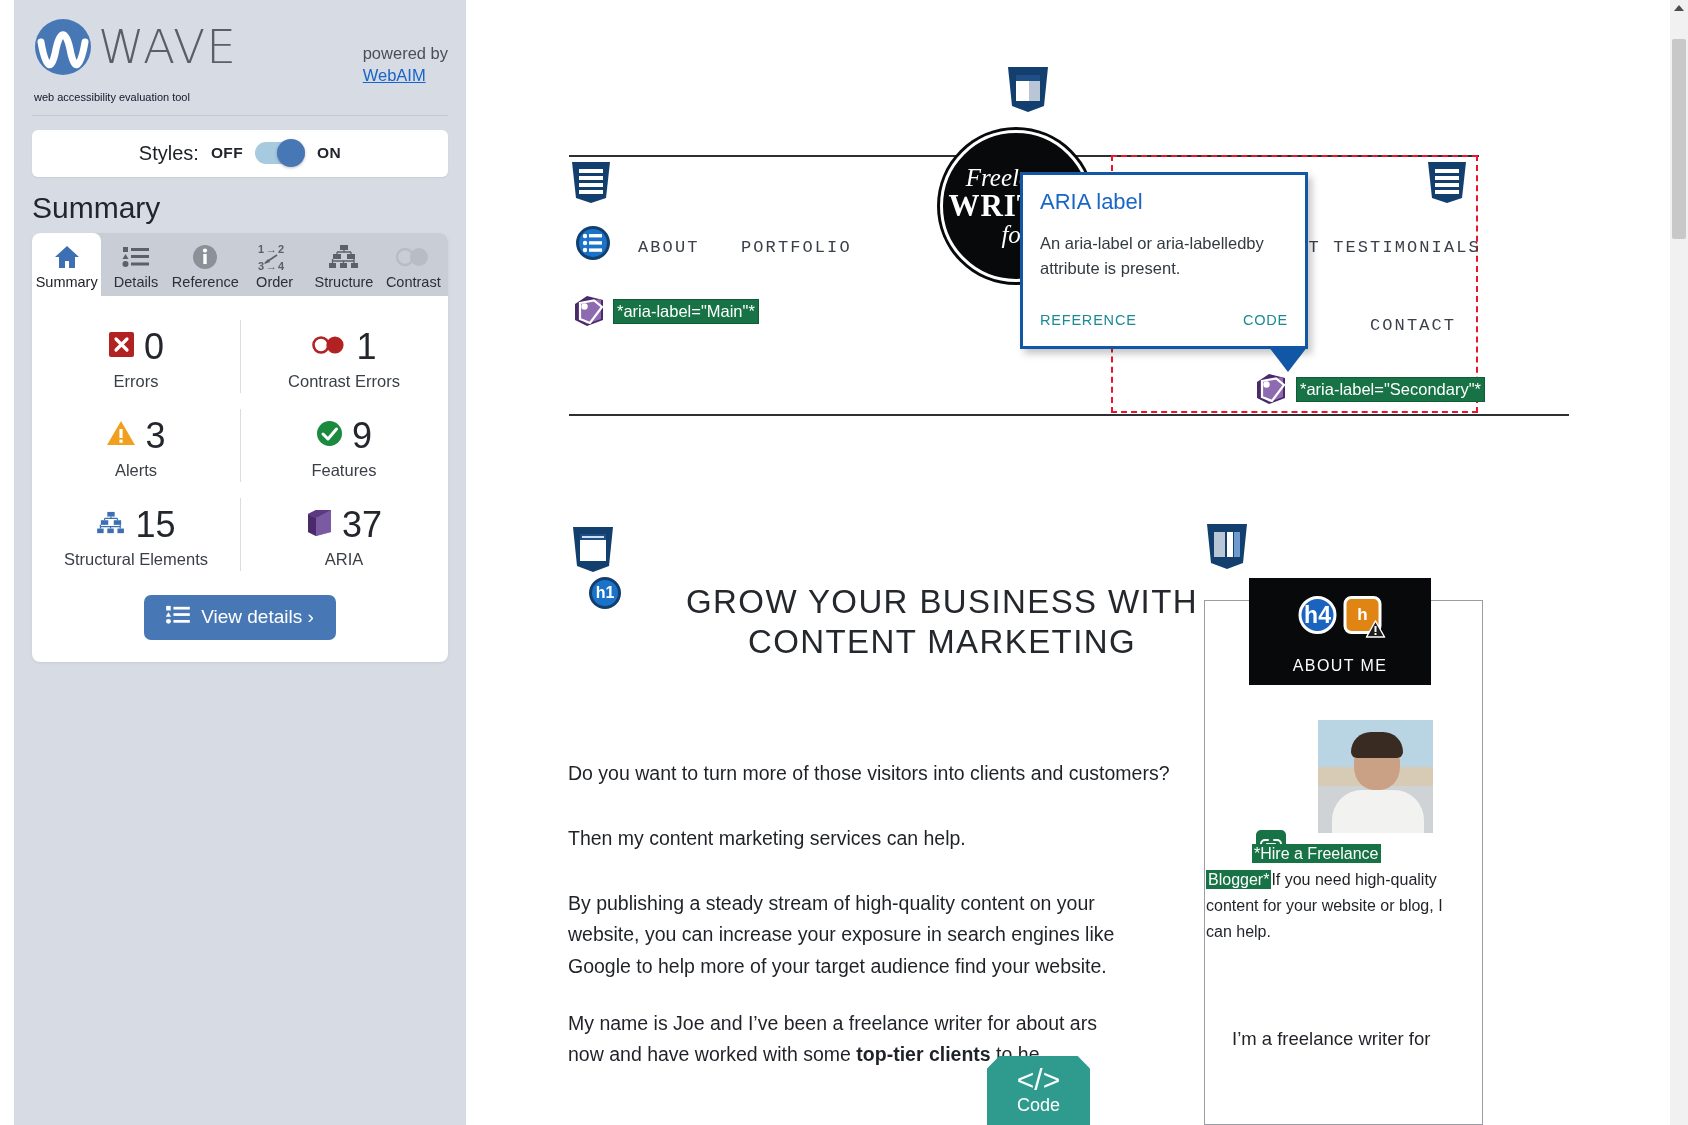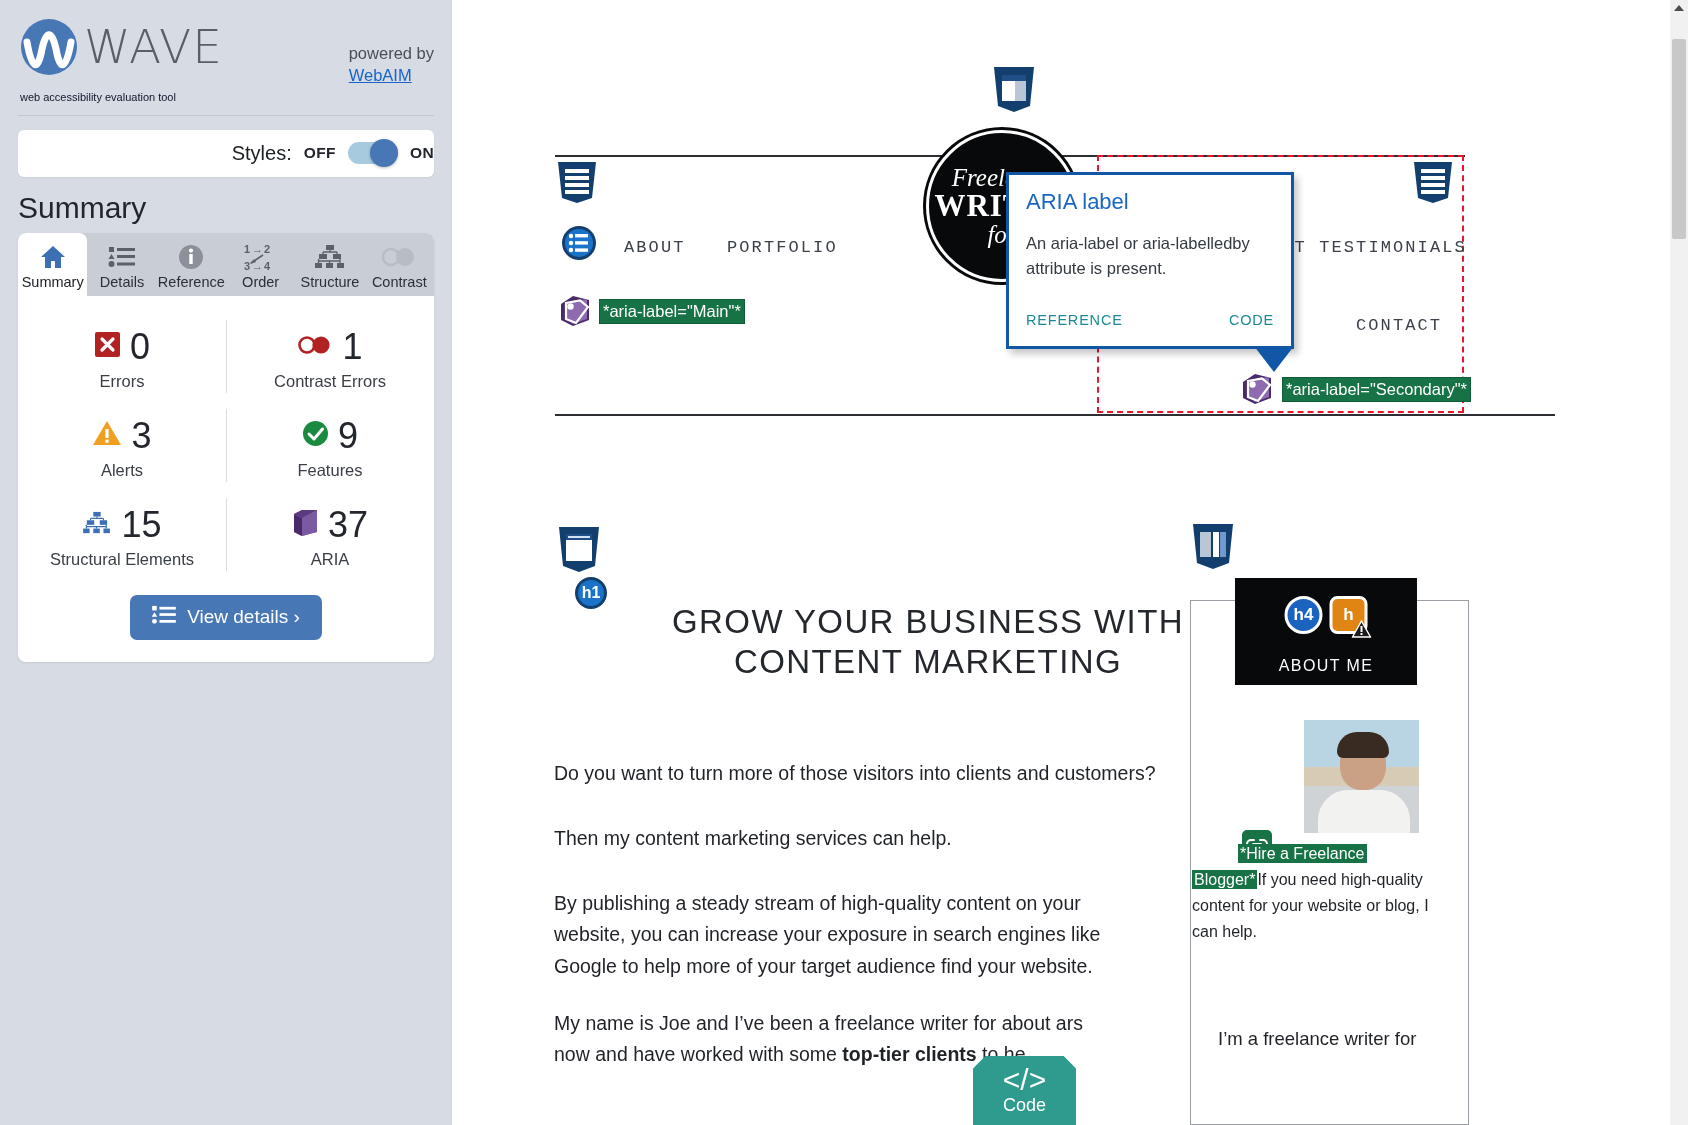--- a/index.html
+++ b/index.html
@@ -19,6 +19,7 @@
     flex: 0 0 452px;
     position: relative;
     padding: 0;
+    margin-left: 14px;
   }
   .wave-header { padding: 16px 18px 0 18px; }
   .wave-logo-row { display: flex; align-items: flex-start; justify-content: space-between; }

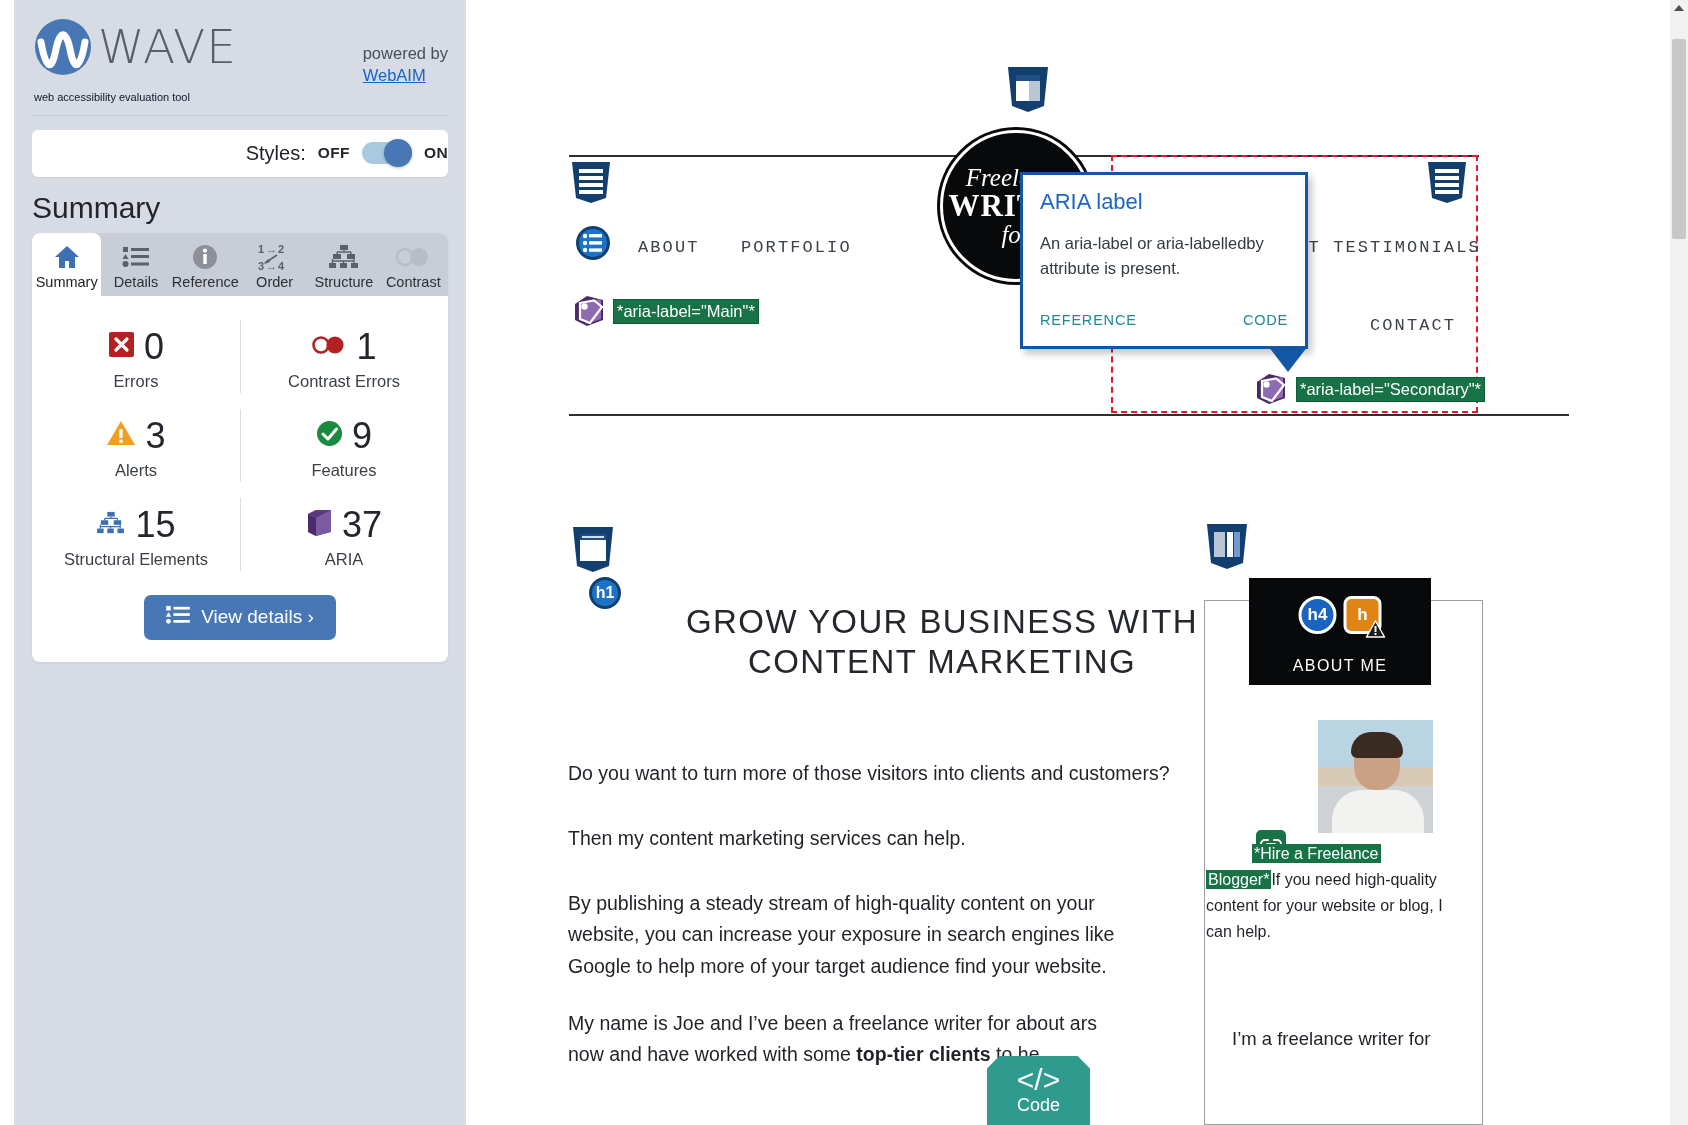--- a/index.html
+++ b/index.html
@@ -36,7 +36,7 @@
 
   .styles-bar {
     margin: 14px 18px 0 18px; background: #fff; border-radius: 6px;
-    height: 47px; display: flex; align-items: center; justify-content: flex-end;
+    height: 47px; display: flex; align-items: center; justify-content: center;
     gap: 12px; box-shadow: 0 1px 2px rgba(0,0,0,.06);
   }
   .styles-label { font-size: 20px; color: #1c1f24; }

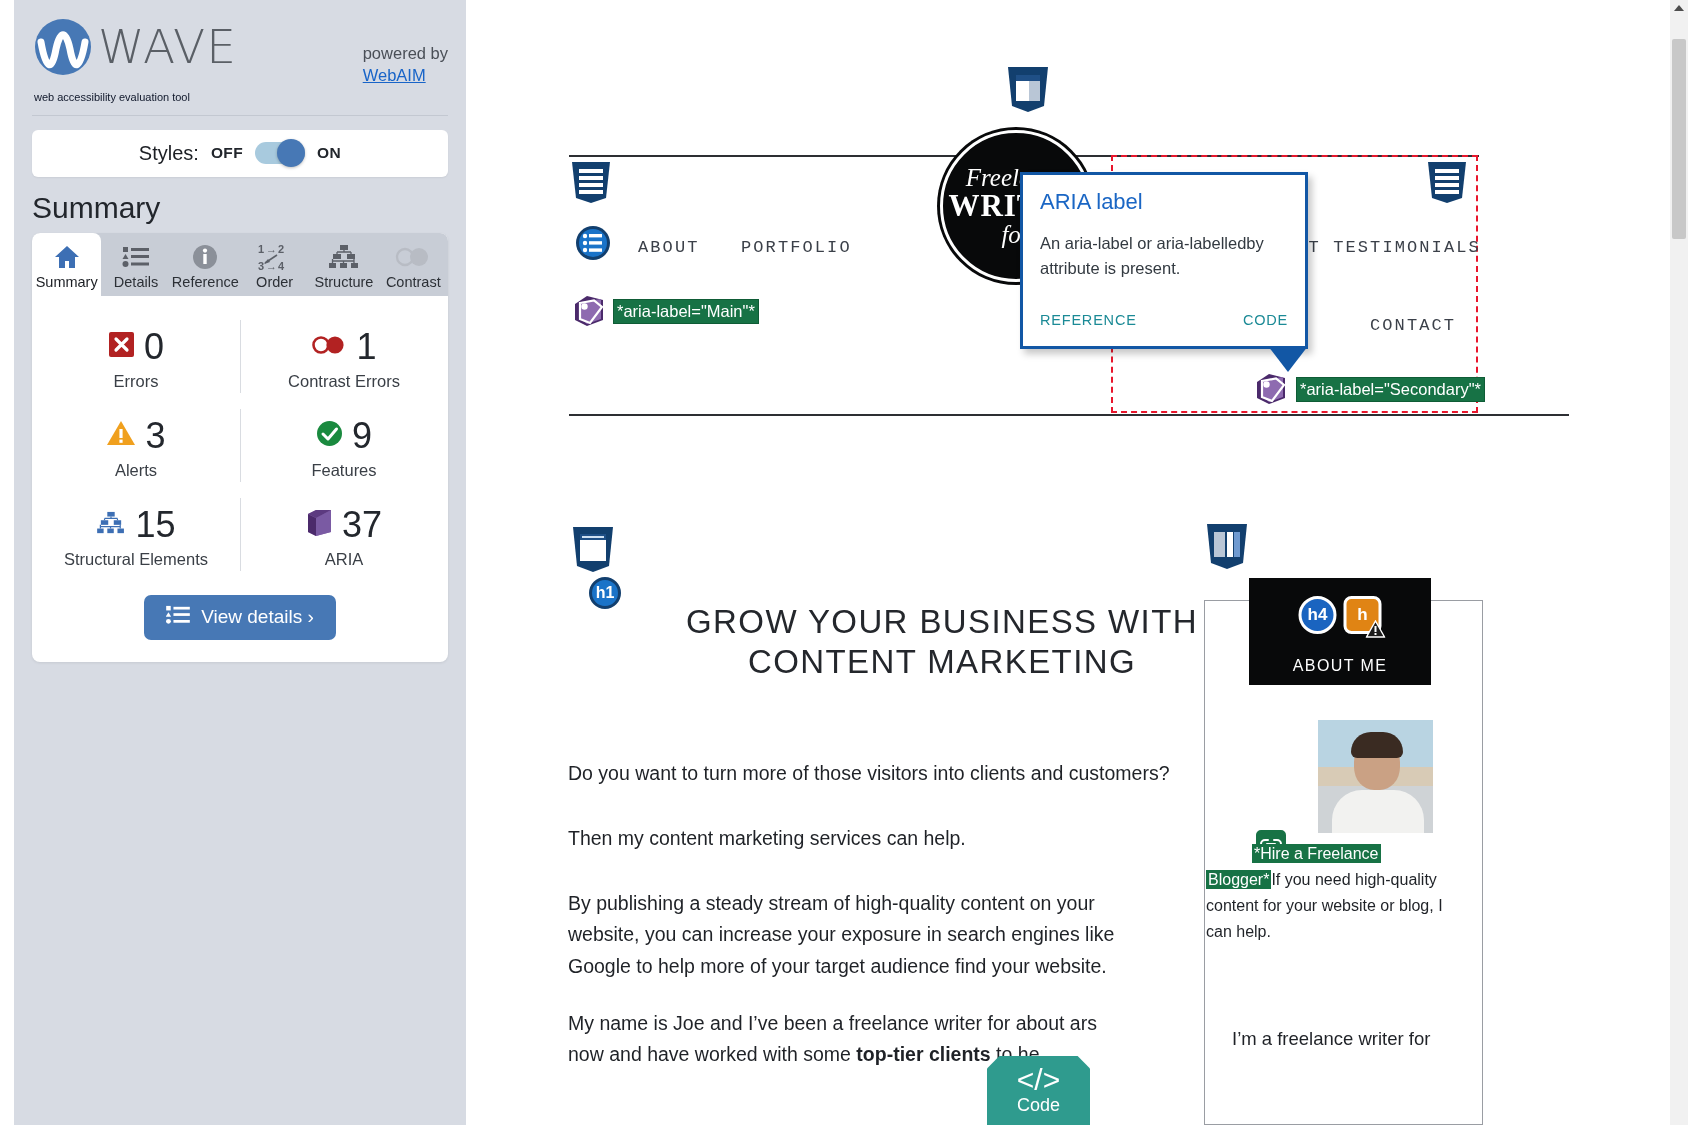--- a/index.html
+++ b/index.html
@@ -131,7 +131,7 @@
   }
 
   .page-h1 {
-    position: absolute; left: 156px; top: 580px; width: 640px;
+    position: absolute; left: 156px; top: 560px; width: 640px;
     font-size: 33px; letter-spacing: 1.4px; color: #24272c; text-align: center;
     line-height: 1.22; font-weight: 400;
   }

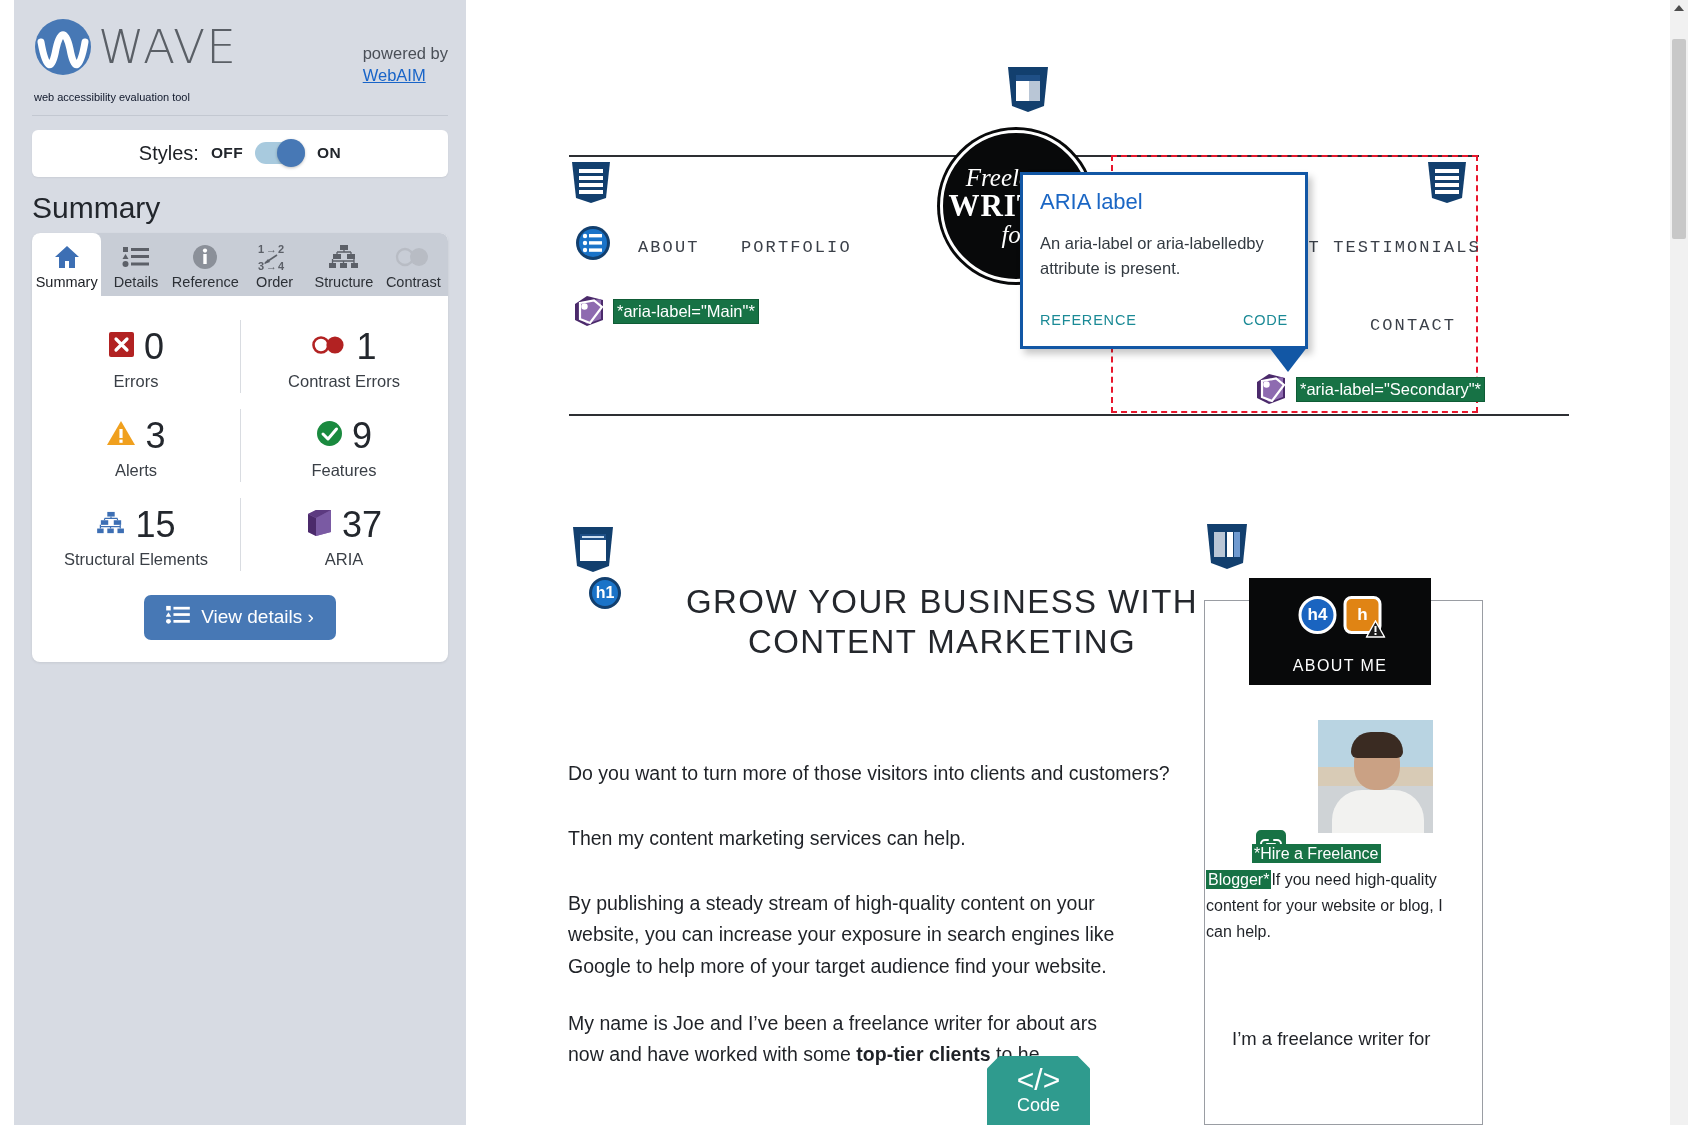--- a/index.html
+++ b/index.html
@@ -155,7 +155,7 @@
   .badgerow { position: absolute; top: 18px; left: 50%; transform: translateX(-50%); display: flex; gap: 7px; }
   .h4badge {
     width: 38px; height: 38px; border-radius: 50%; background: #1a64c0; border: 3px solid #fff;
-    color: #fff; display: flex; align-items: center; justify-content: center; font-size: 17px; font-weight: 700;
+    color: #fff; display: flex; align-items: center; justify-content: center; font-size: 23px; font-weight: 700;
   }
   .halert {
     width: 38px; height: 38px; border-radius: 8px; background: #e08414; border: 3px solid #fff;

